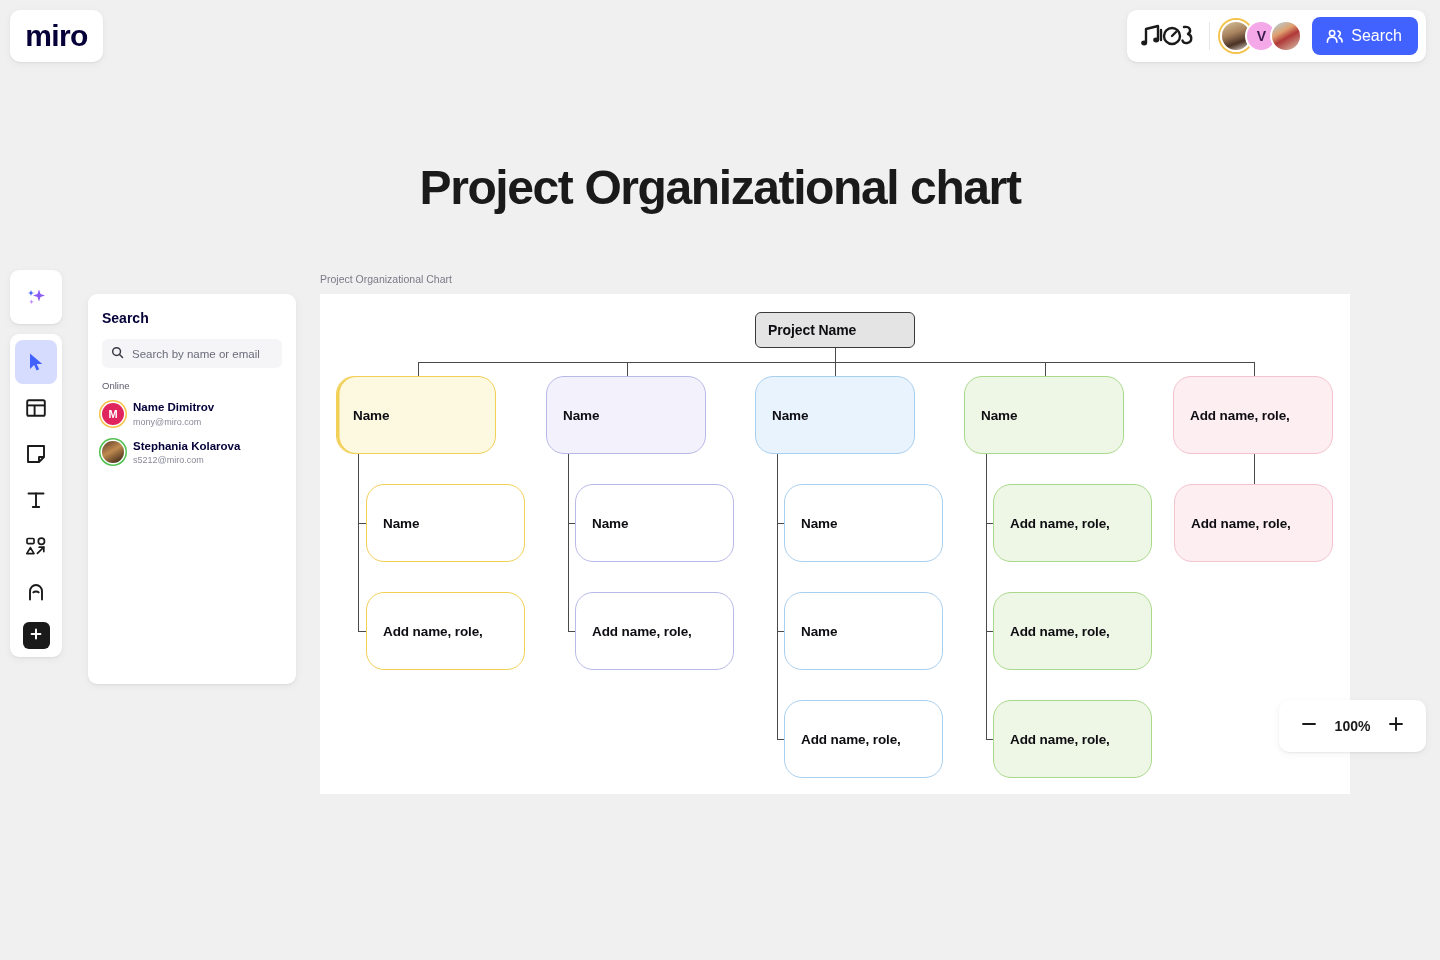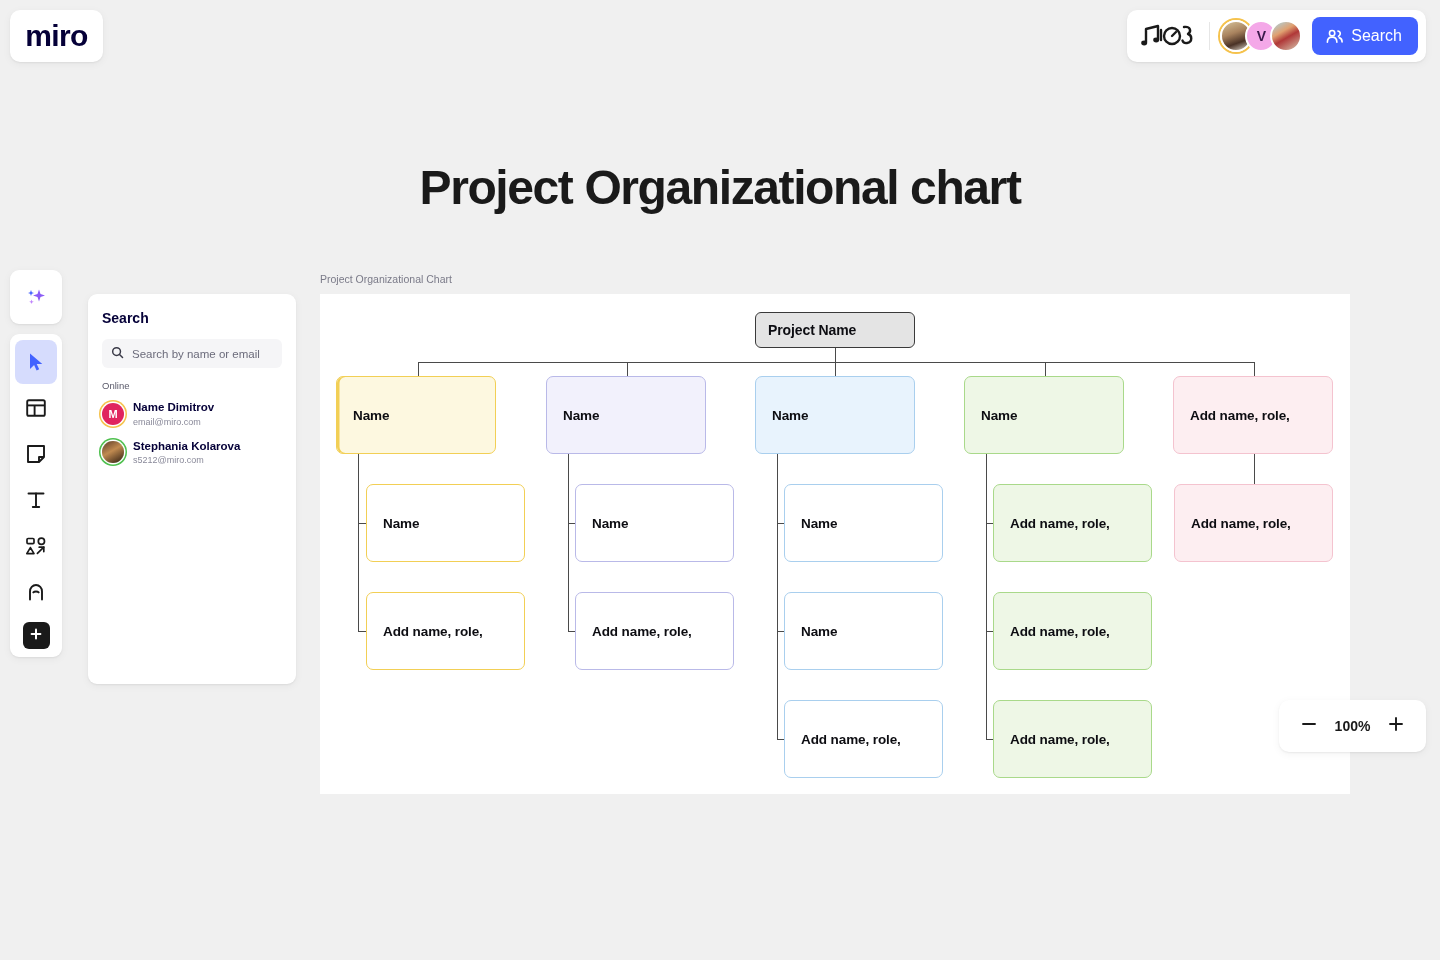--- a/index.html
+++ b/index.html
@@ -308,7 +308,7 @@
       </div>
       <div>
         <div class="p-name">Name Dimitrov</div>
-        <div class="p-mail">email@miro.com</div>
+        <div class="p-mail">mony@miro.com</div>
       </div>
     </div>
 

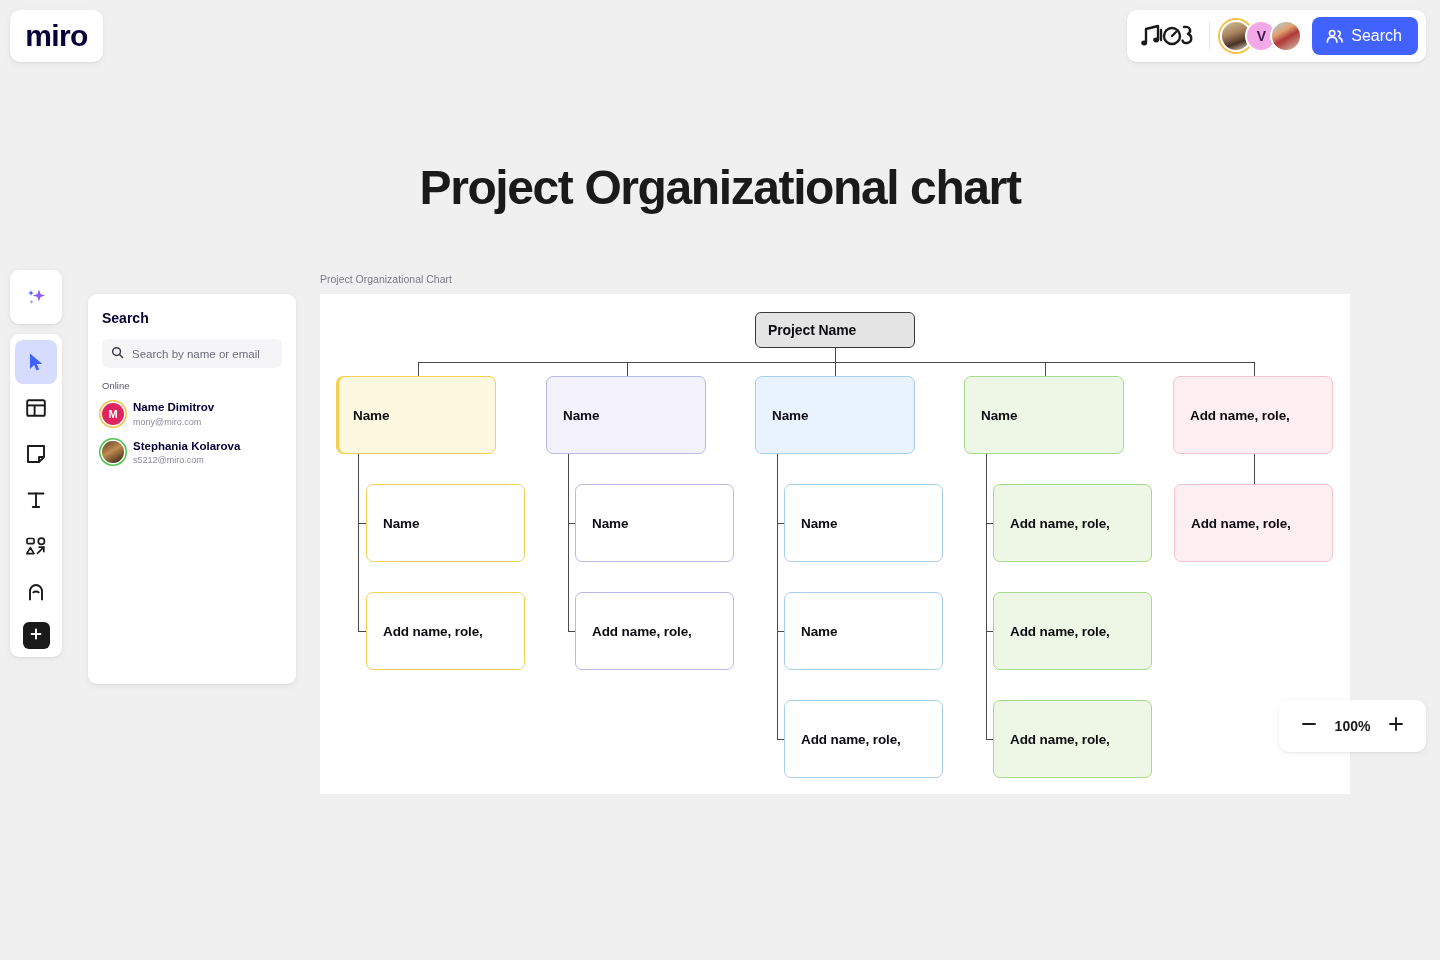--- a/index.html
+++ b/index.html
@@ -135,7 +135,7 @@
 
   
   .node {
-    position: absolute; border-radius: 7px;
+    position: absolute; border-radius: 18px;
     display: flex; align-items: center;
     padding-left: 16px; font-size: 13.5px; font-weight: 700;
     color: #0d0d12; letter-spacing: -0.1px; cursor: pointer;

